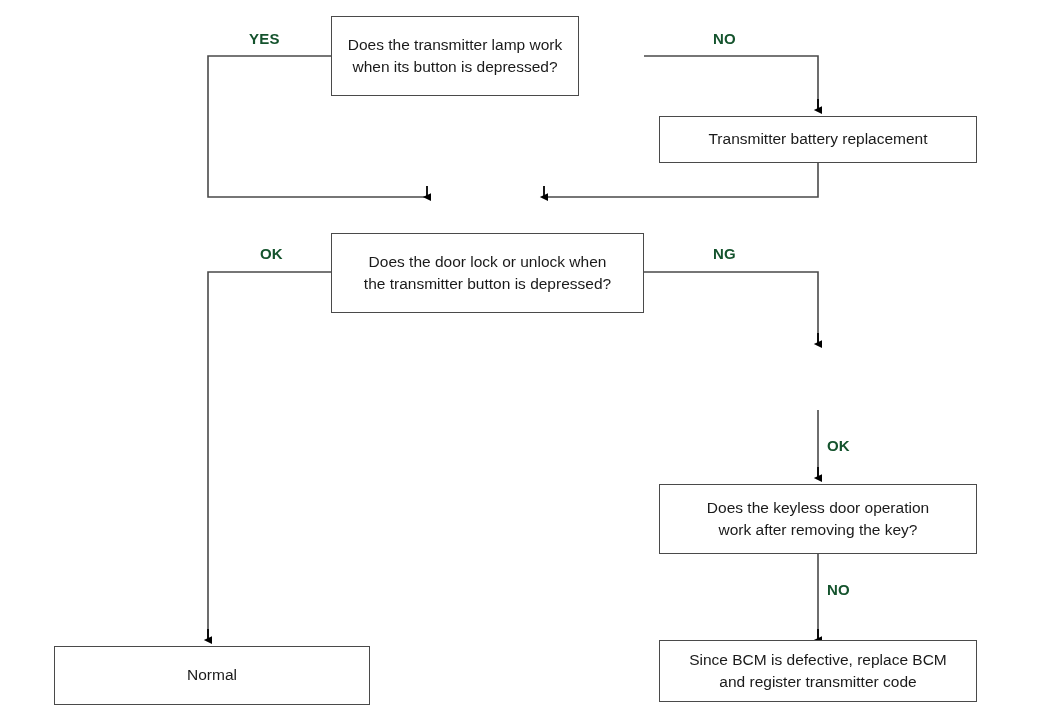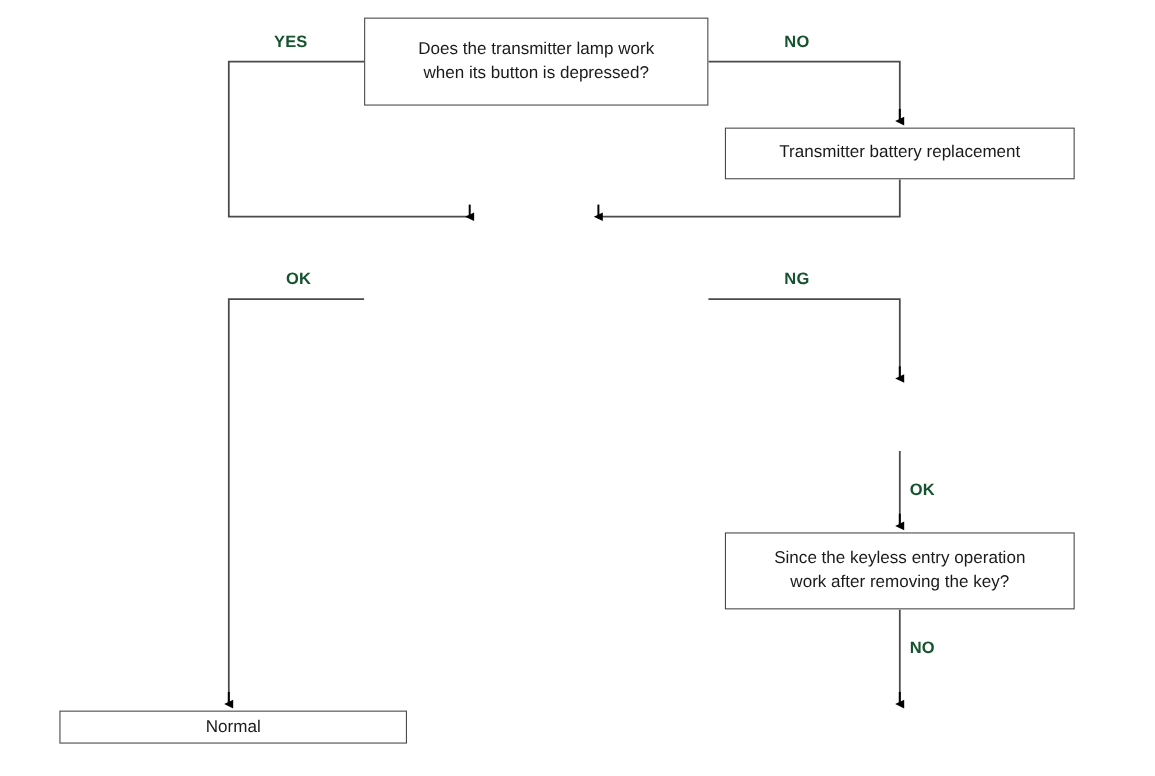--- a/index.html
+++ b/index.html
@@ -92,7 +92,7 @@
     </g>
   </svg>
 
-  <div class="node" style="left:331px; top:16px; width:313px; height:80px;">
+  <div class="node" style="left:331px; top:16px; width:248px; height:80px;">
     <span class="node-text">Does the transmitter lamp work
 when its button is depressed?</span>
   </div>

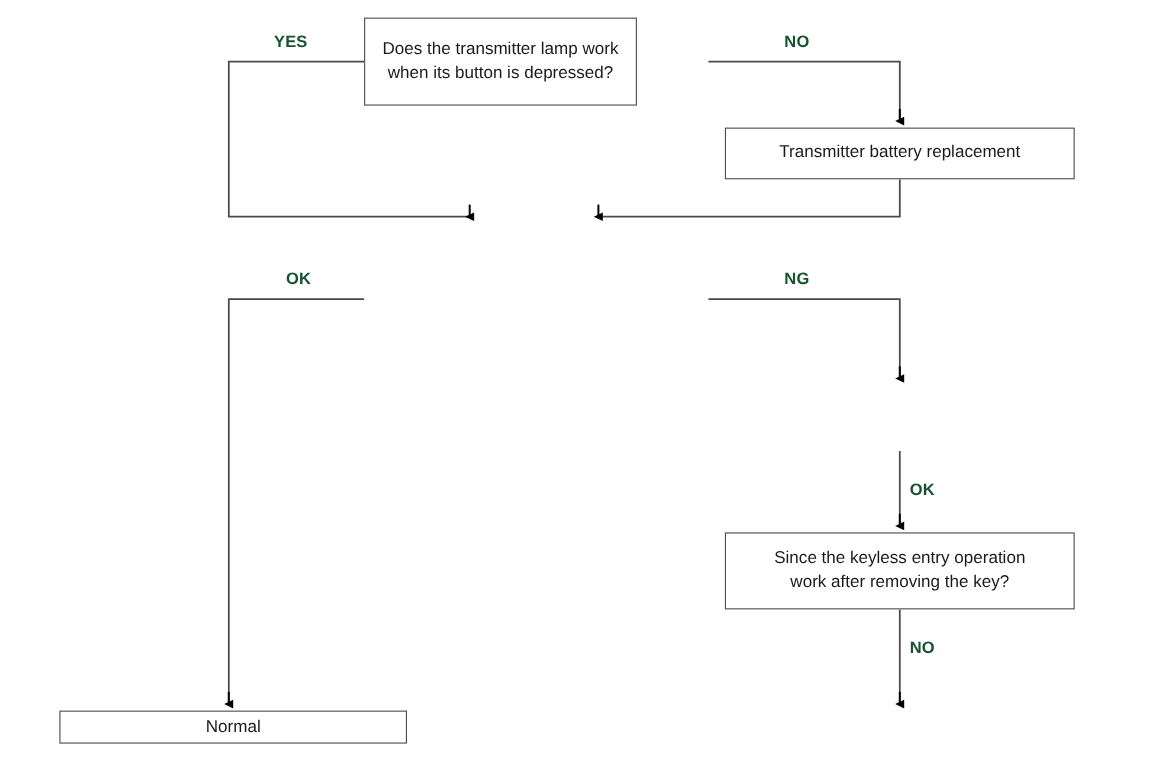--- a/index.html
+++ b/index.html
@@ -101,6 +101,10 @@
     <span class="node-text">Transmitter battery replacement</span>
   </div>
 
+  <div class="node" style="left:331px; top:233px; width:313px; height:80px;">
+    <span class="node-text">Does the door lock or unlock when
+the transmitter button is depressed?</span>
+  </div>
 
 
   <div class="node" style="left:659px; top:484px; width:318px; height:70px;">

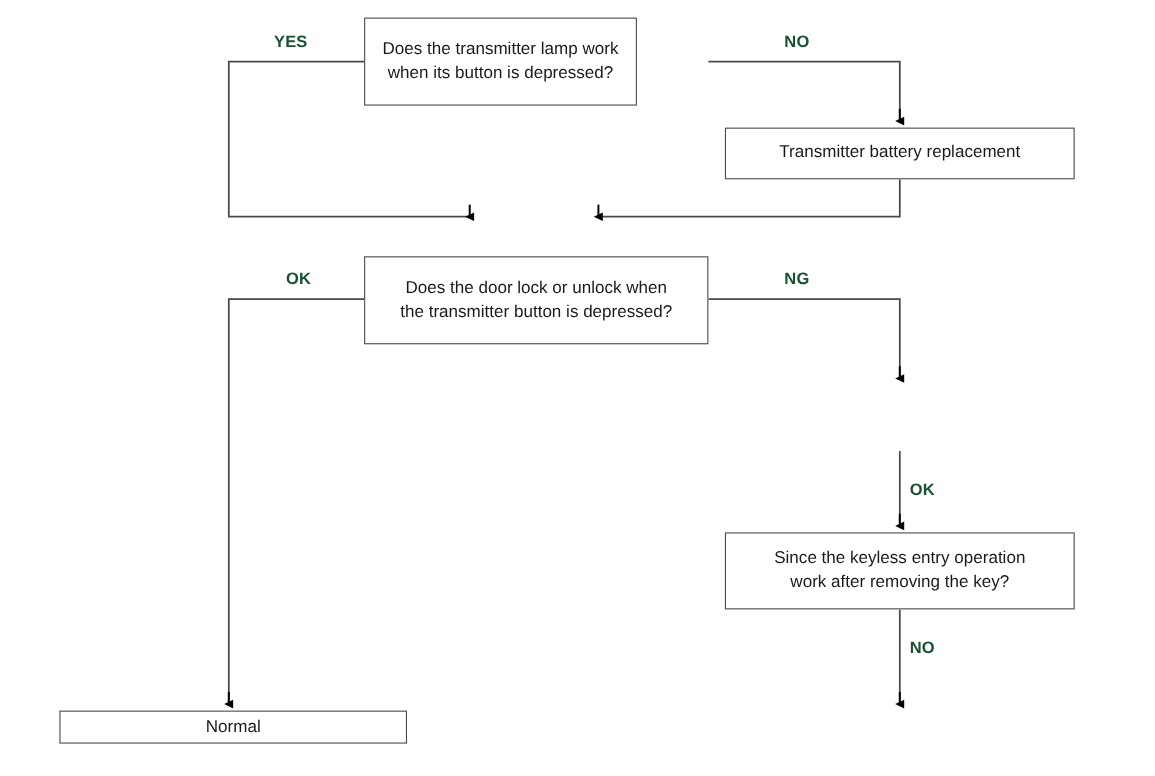--- a/index.html
+++ b/index.html
@@ -108,7 +108,7 @@
 
 
   <div class="node" style="left:659px; top:484px; width:318px; height:70px;">
-    <span class="node-text">Since the keyless entry operation
+    <span class="node-text">Does the keyless door operation
 work after removing the key?</span>
   </div>
 

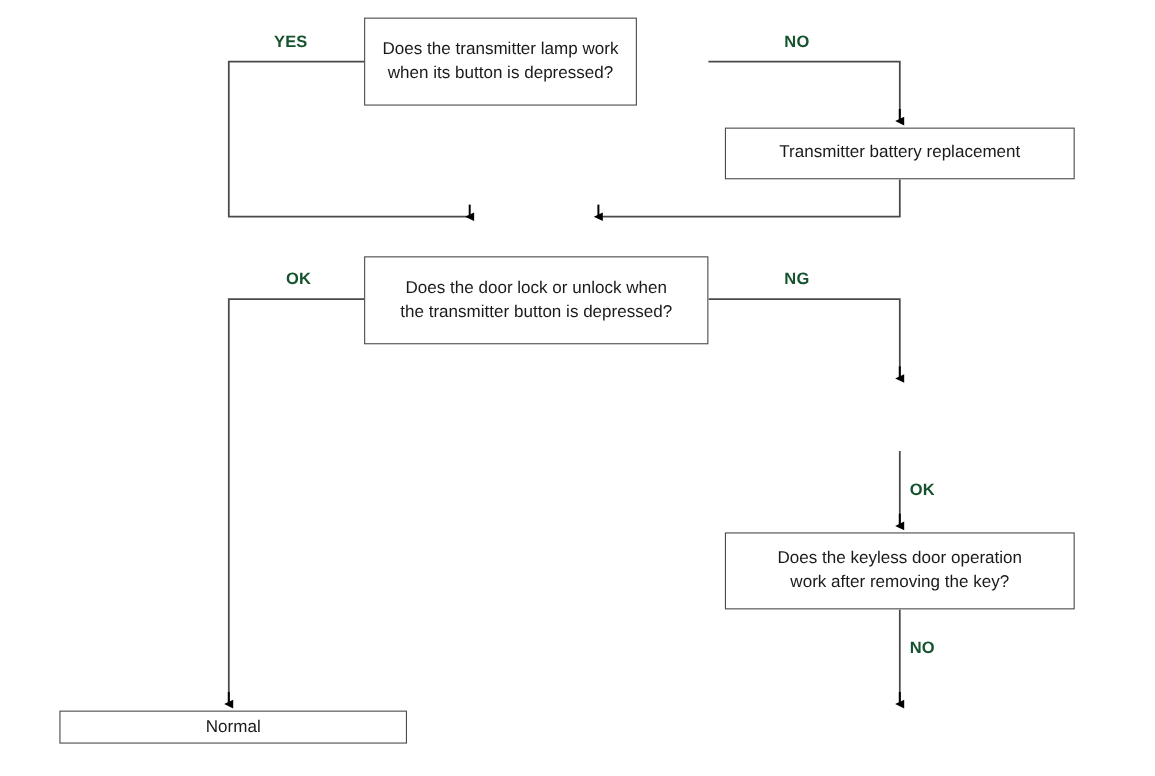--- a/index.html
+++ b/index.html
@@ -112,6 +112,10 @@
 work after removing the key?</span>
   </div>
 
+  <div class="node" style="left:659px; top:640px; width:318px; height:62px;">
+    <span class="node-text">Since BCM is defective, replace BCM
+and register transmitter code</span>
+  </div>
 
   <div class="node" style="left:54px; top:646px; width:316px; height:30px;">
     <span class="node-text">Normal</span>

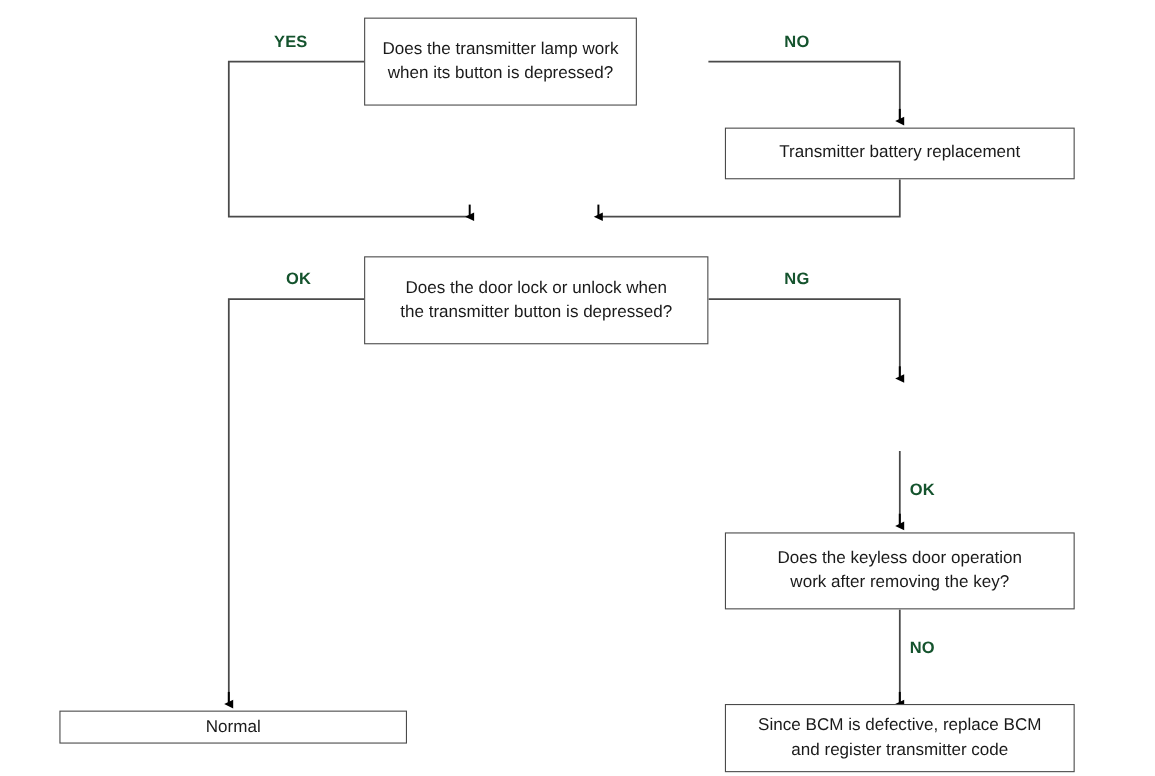--- a/index.html
+++ b/index.html
@@ -117,7 +117,7 @@
 and register transmitter code</span>
   </div>
 
-  <div class="node" style="left:54px; top:646px; width:316px; height:30px;">
+  <div class="node" style="left:54px; top:646px; width:316px; height:59px;">
     <span class="node-text">Normal</span>
   </div>
 

